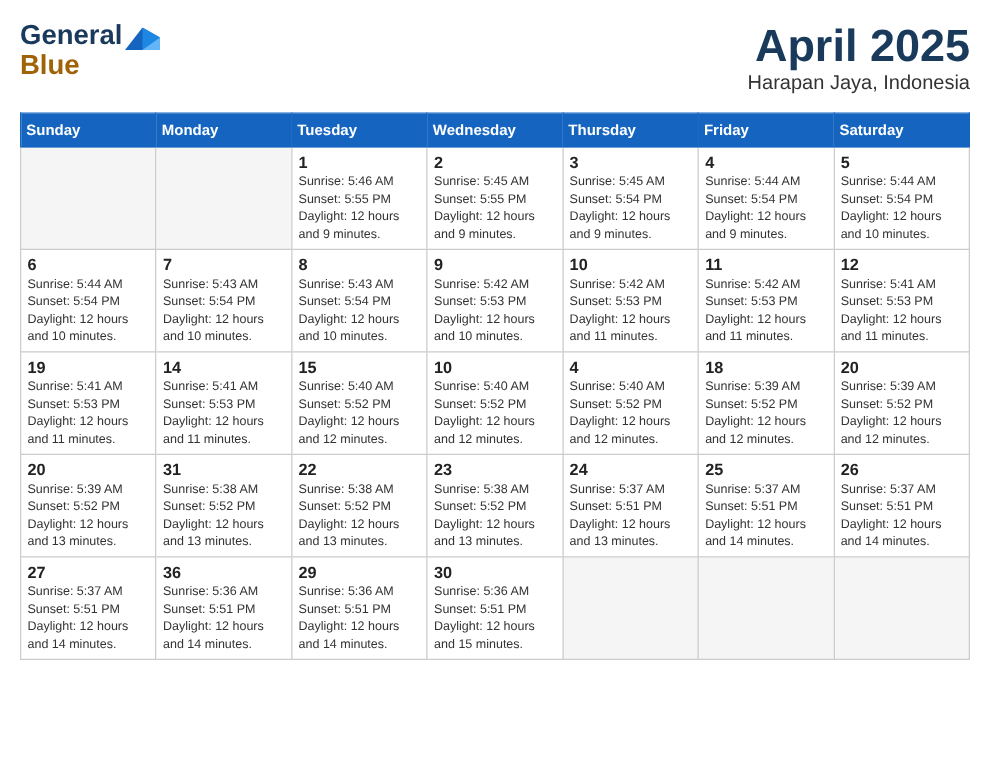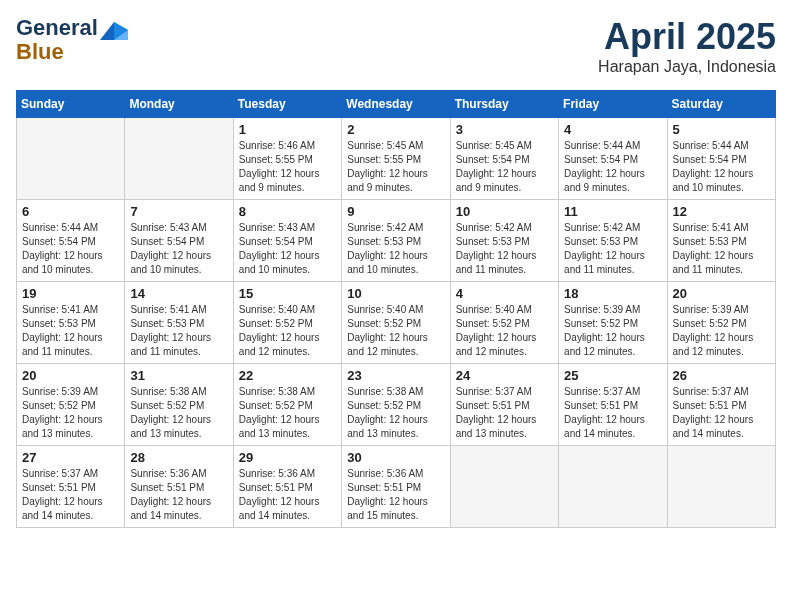--- a/index.html
+++ b/index.html
@@ -241,7 +241,7 @@
           <div class="cell-info">Sunrise: 5:37 AM<br>Sunset: 5:51 PM<br>Daylight: 12 hours and 14 minutes.</div>
         </td>
         <td>
-          <div class="cell-day">28</div>
+          <div class="cell-day">36</div>
           <div class="cell-info">Sunrise: 5:36 AM<br>Sunset: 5:51 PM<br>Daylight: 12 hours and 14 minutes.</div>
         </td>
         <td>

